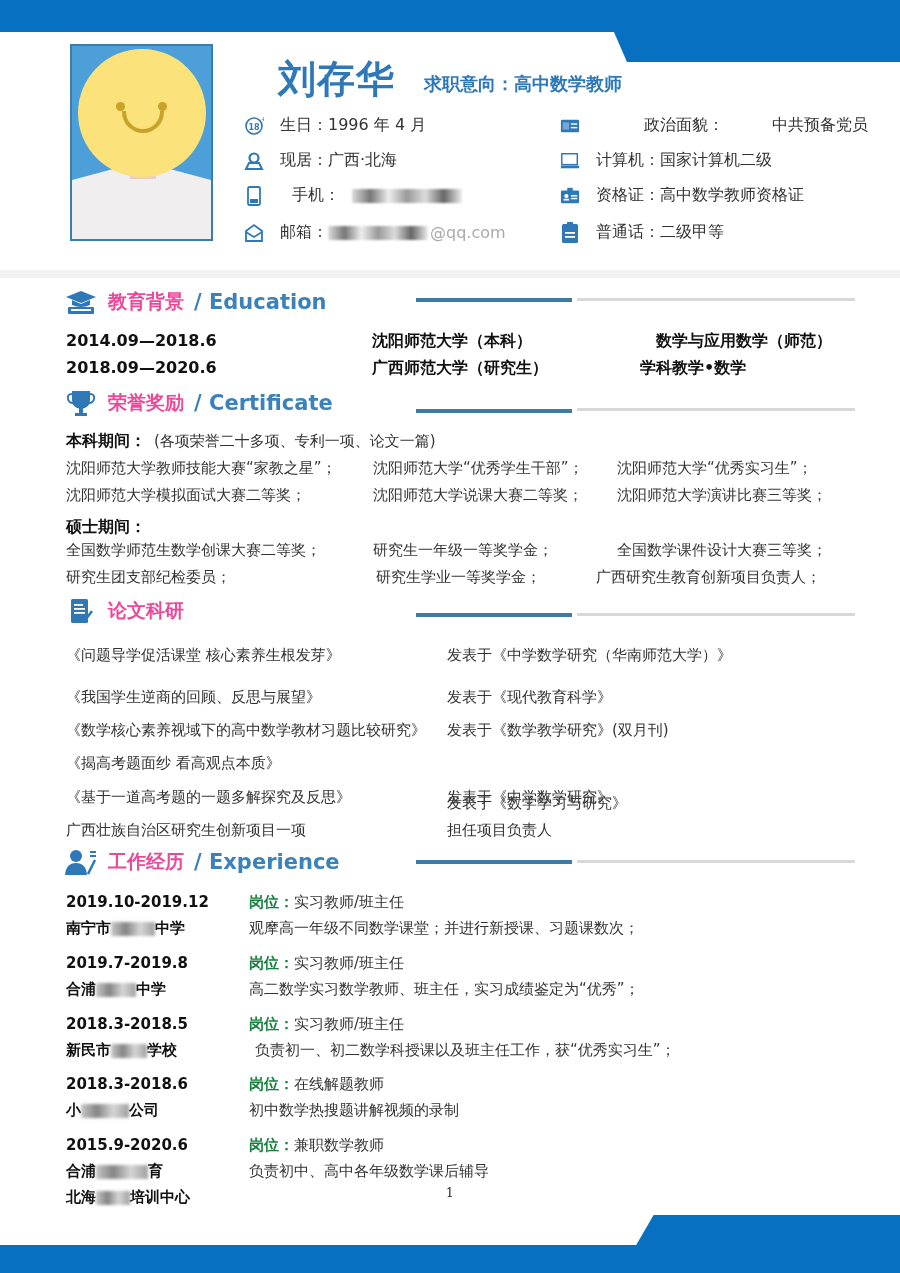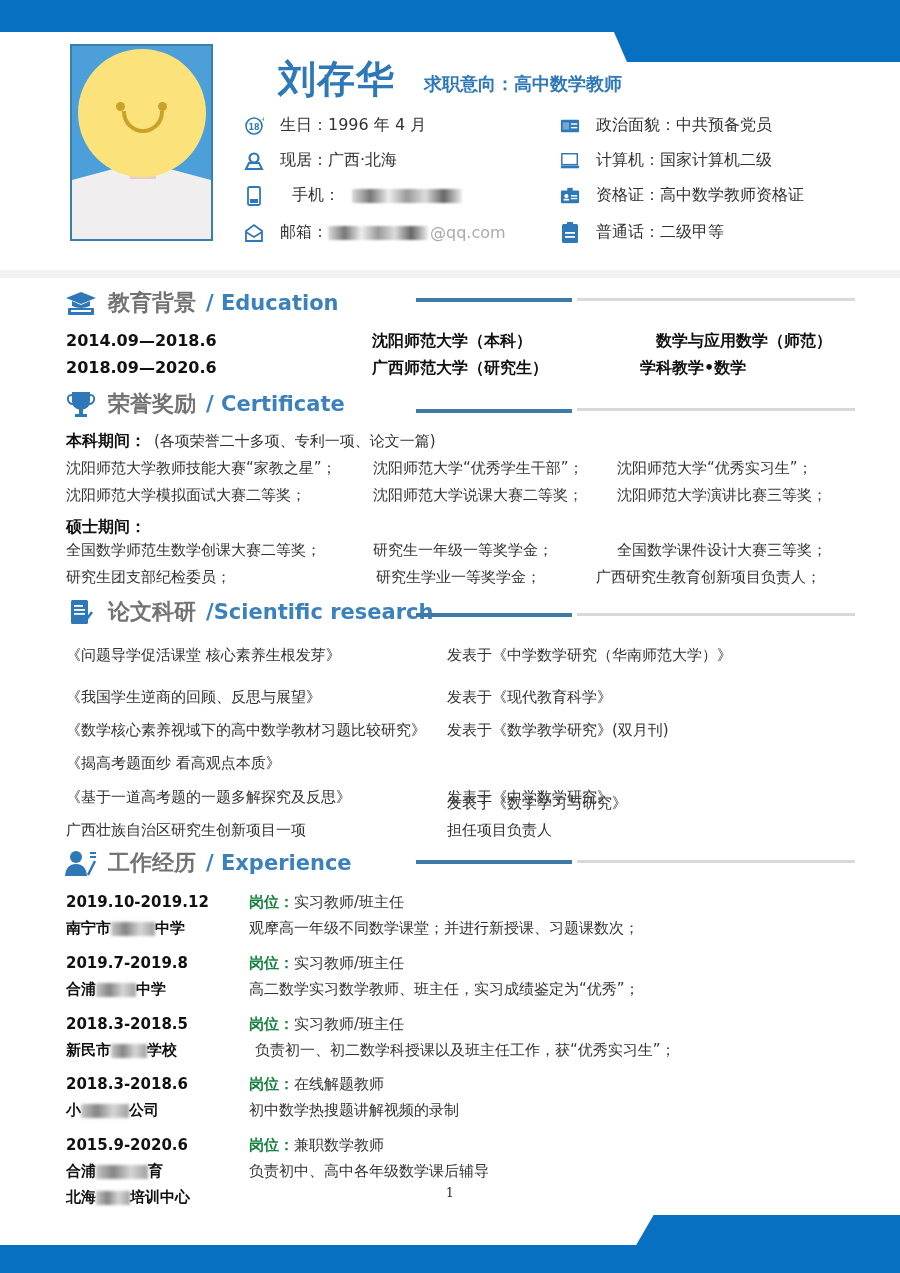--- a/index.html
+++ b/index.html
@@ -131,7 +131,7 @@
   <span style="color:#aaa; margin-left:2px;">@qq.com</span>
 </div>
 
-<div class="info" style="left:560px; top:115px;">
+<div class="info" style="left:560px; top:115px;gap:48px;">
   <span class="ic">
     <svg width="22" height="18" viewBox="0 0 22 18">
         <rect x="1" y="2" width="20" height="14" rx="1.5" fill="#2e78b8"></rect>

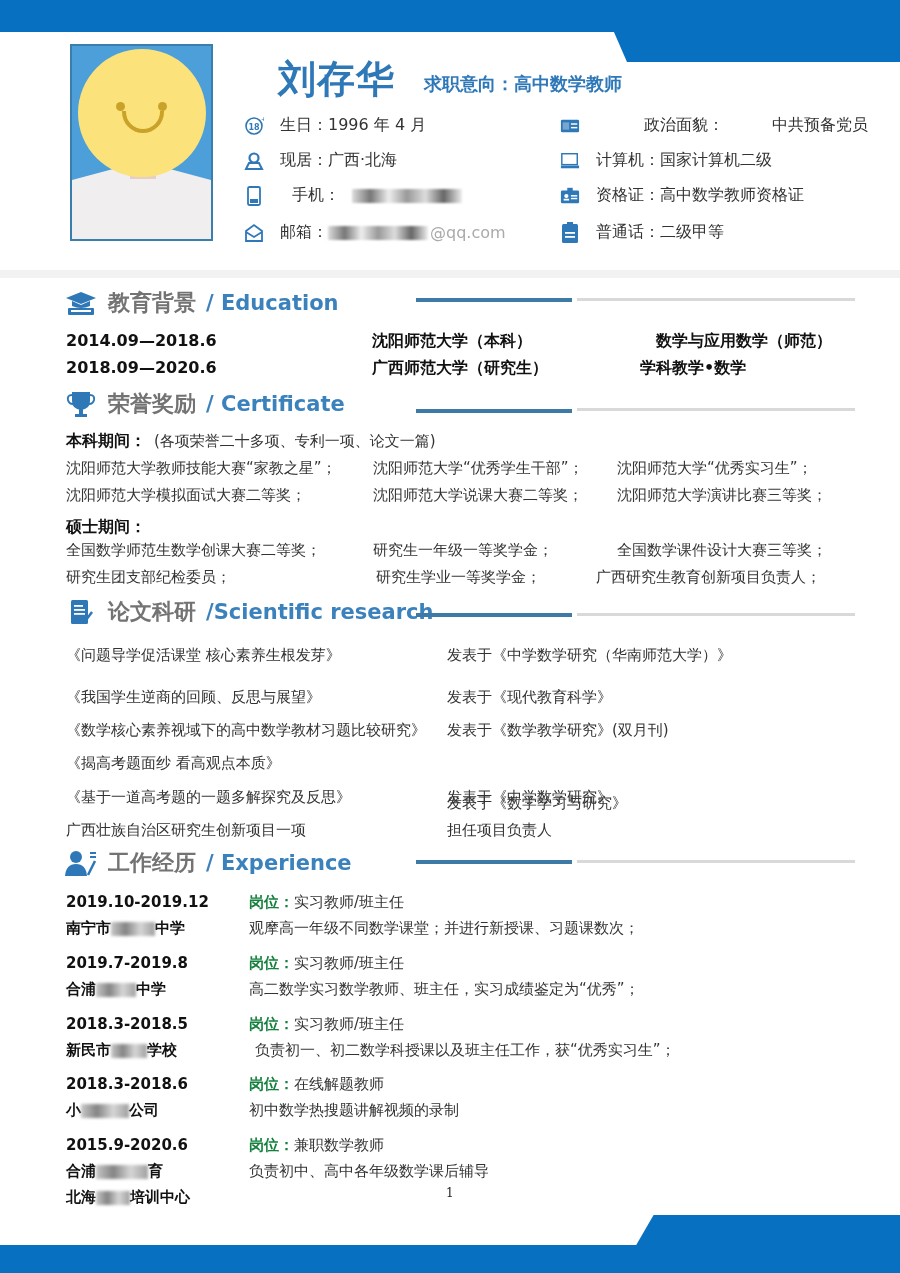--- a/index.html
+++ b/index.html
@@ -40,7 +40,7 @@
   
   .section-head { position: absolute; left: 64px; display: flex; align-items: center; }
   .section-head .sic { width: 34px; height: 28px; margin-right: 10px; display: inline-flex; align-items: center; justify-content: center; }
-  .section-head .stitle { font-size: 22px; font-weight: bold; color: #737373; }
+  .section-head .stitle { font-size: 19px; font-weight: bold; color: #ec4899; }
   .section-head .sen { font-size: 21px; font-weight: bold; color: #3b82bd; margin-left: 10px; }
   .line-blue { position: absolute; left: 416px; width: 156px; height: 4px; background: #3d7aa6; }
   .line-gray { position: absolute; left: 577px; width: 278px; height: 3px; background: #d9d9d9; }

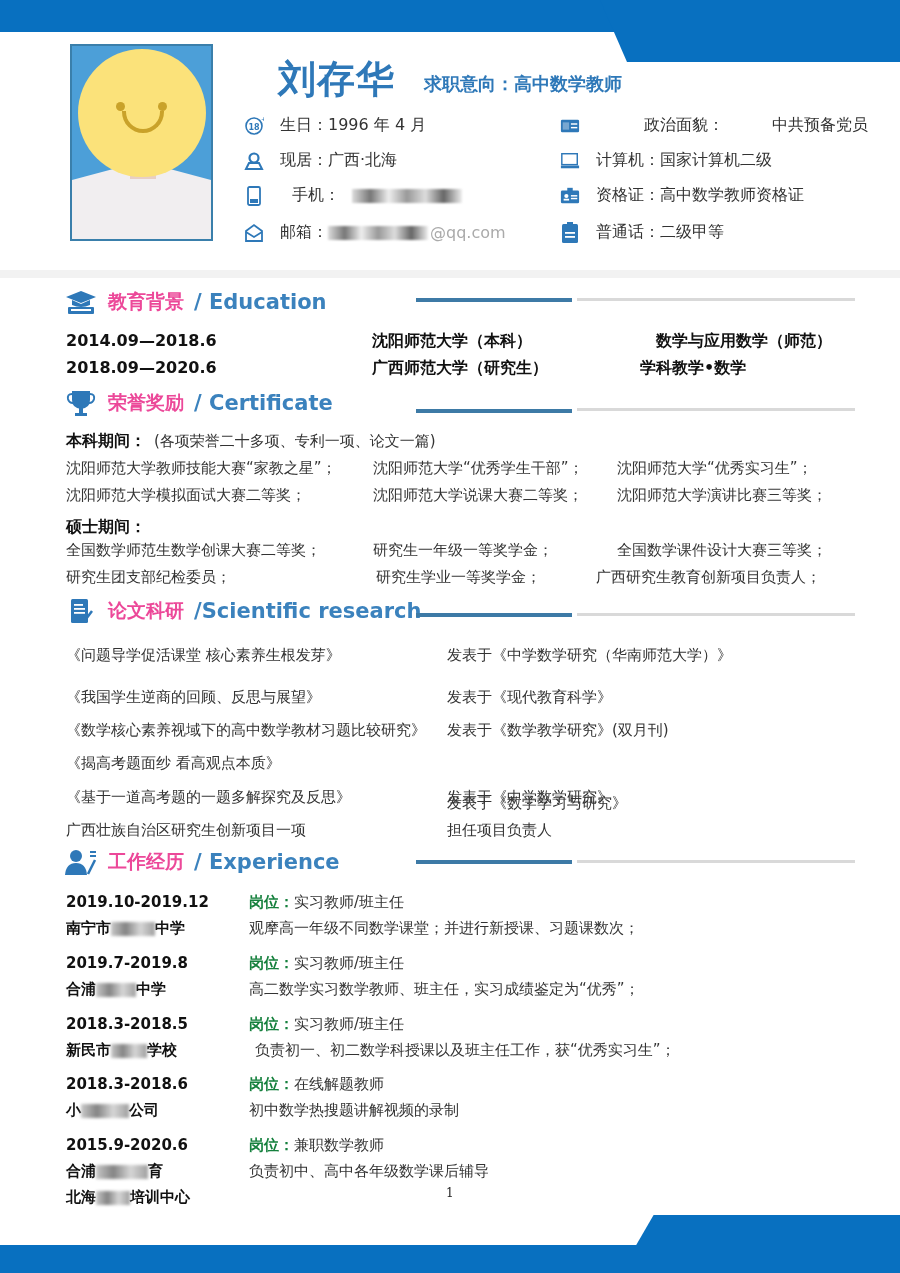--- a/index.html
+++ b/index.html
@@ -262,7 +262,6 @@
       </svg>
   </span>
   <span class="stitle">论文科研</span>
-  <span class="sen">/Scientific research</span>
 </div>
 <div class="line-blue" style="top:613px;"></div>
 <div class="line-gray" style="top:613px;"></div>

